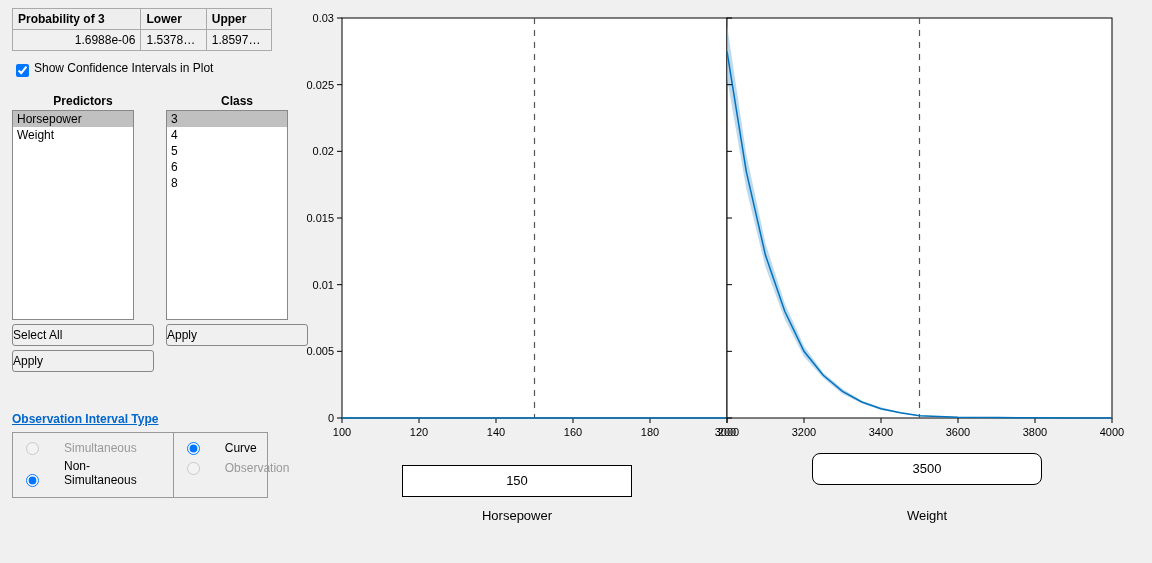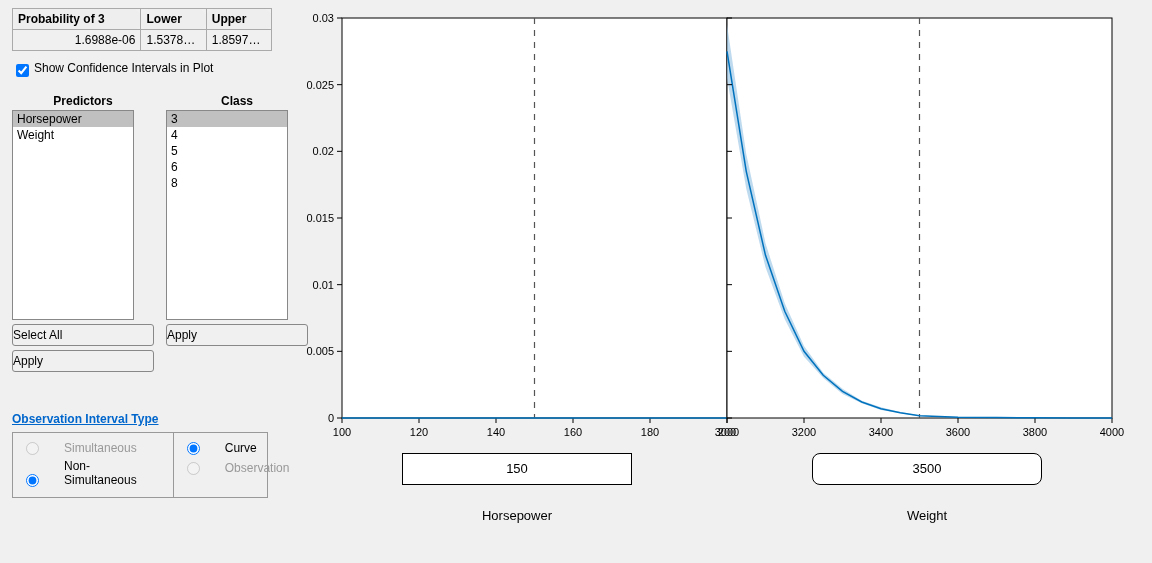--- a/index.html
+++ b/index.html
@@ -276,7 +276,7 @@
           <line x1="435" x2="440" y1="10" y2="10" class="tick"></line>
         </svg>
     </div>
-    <div class="editbox" style="left:110px; top:445px;">150</div>
+    <div class="editbox" style="left:110px; top:457px;">150</div>
     <div class="editbox" style="left:520px; top:445px;border-radius:8px;">3500</div>
     <div class="axis-title" style="left:110px; top:500px;">Horsepower</div>
     <div class="axis-title" style="left:520px; top:500px;">Weight</div>

